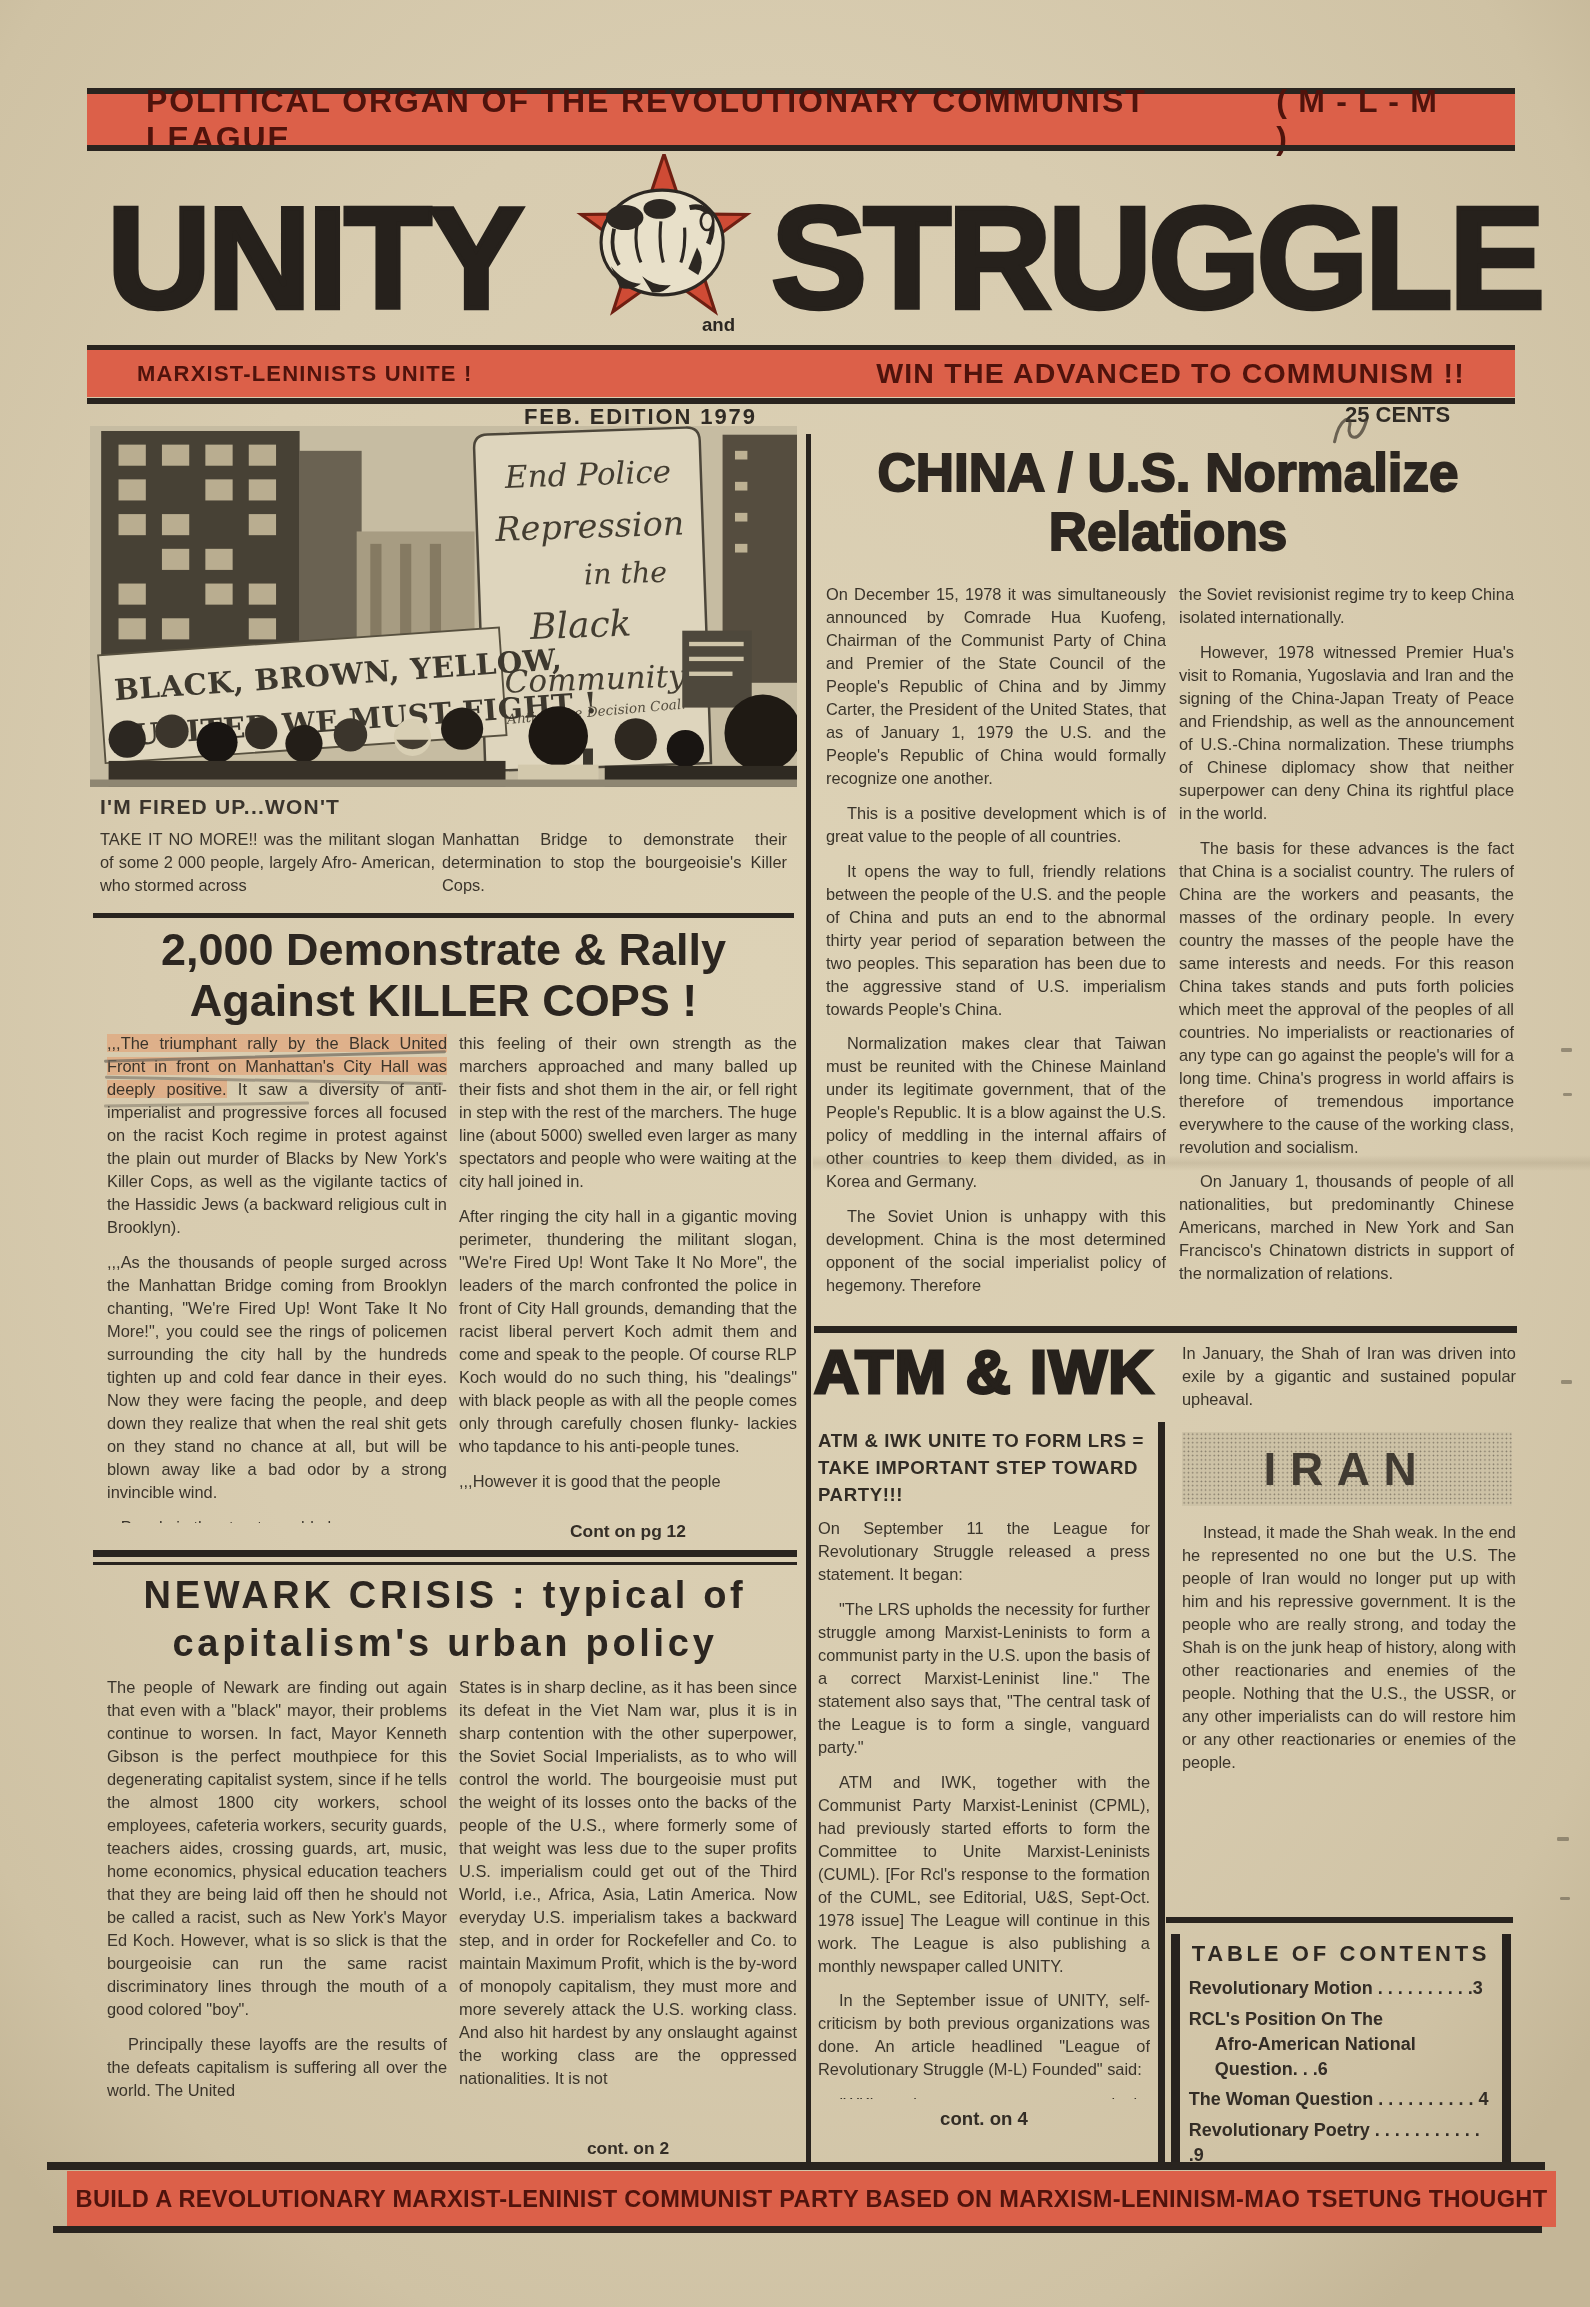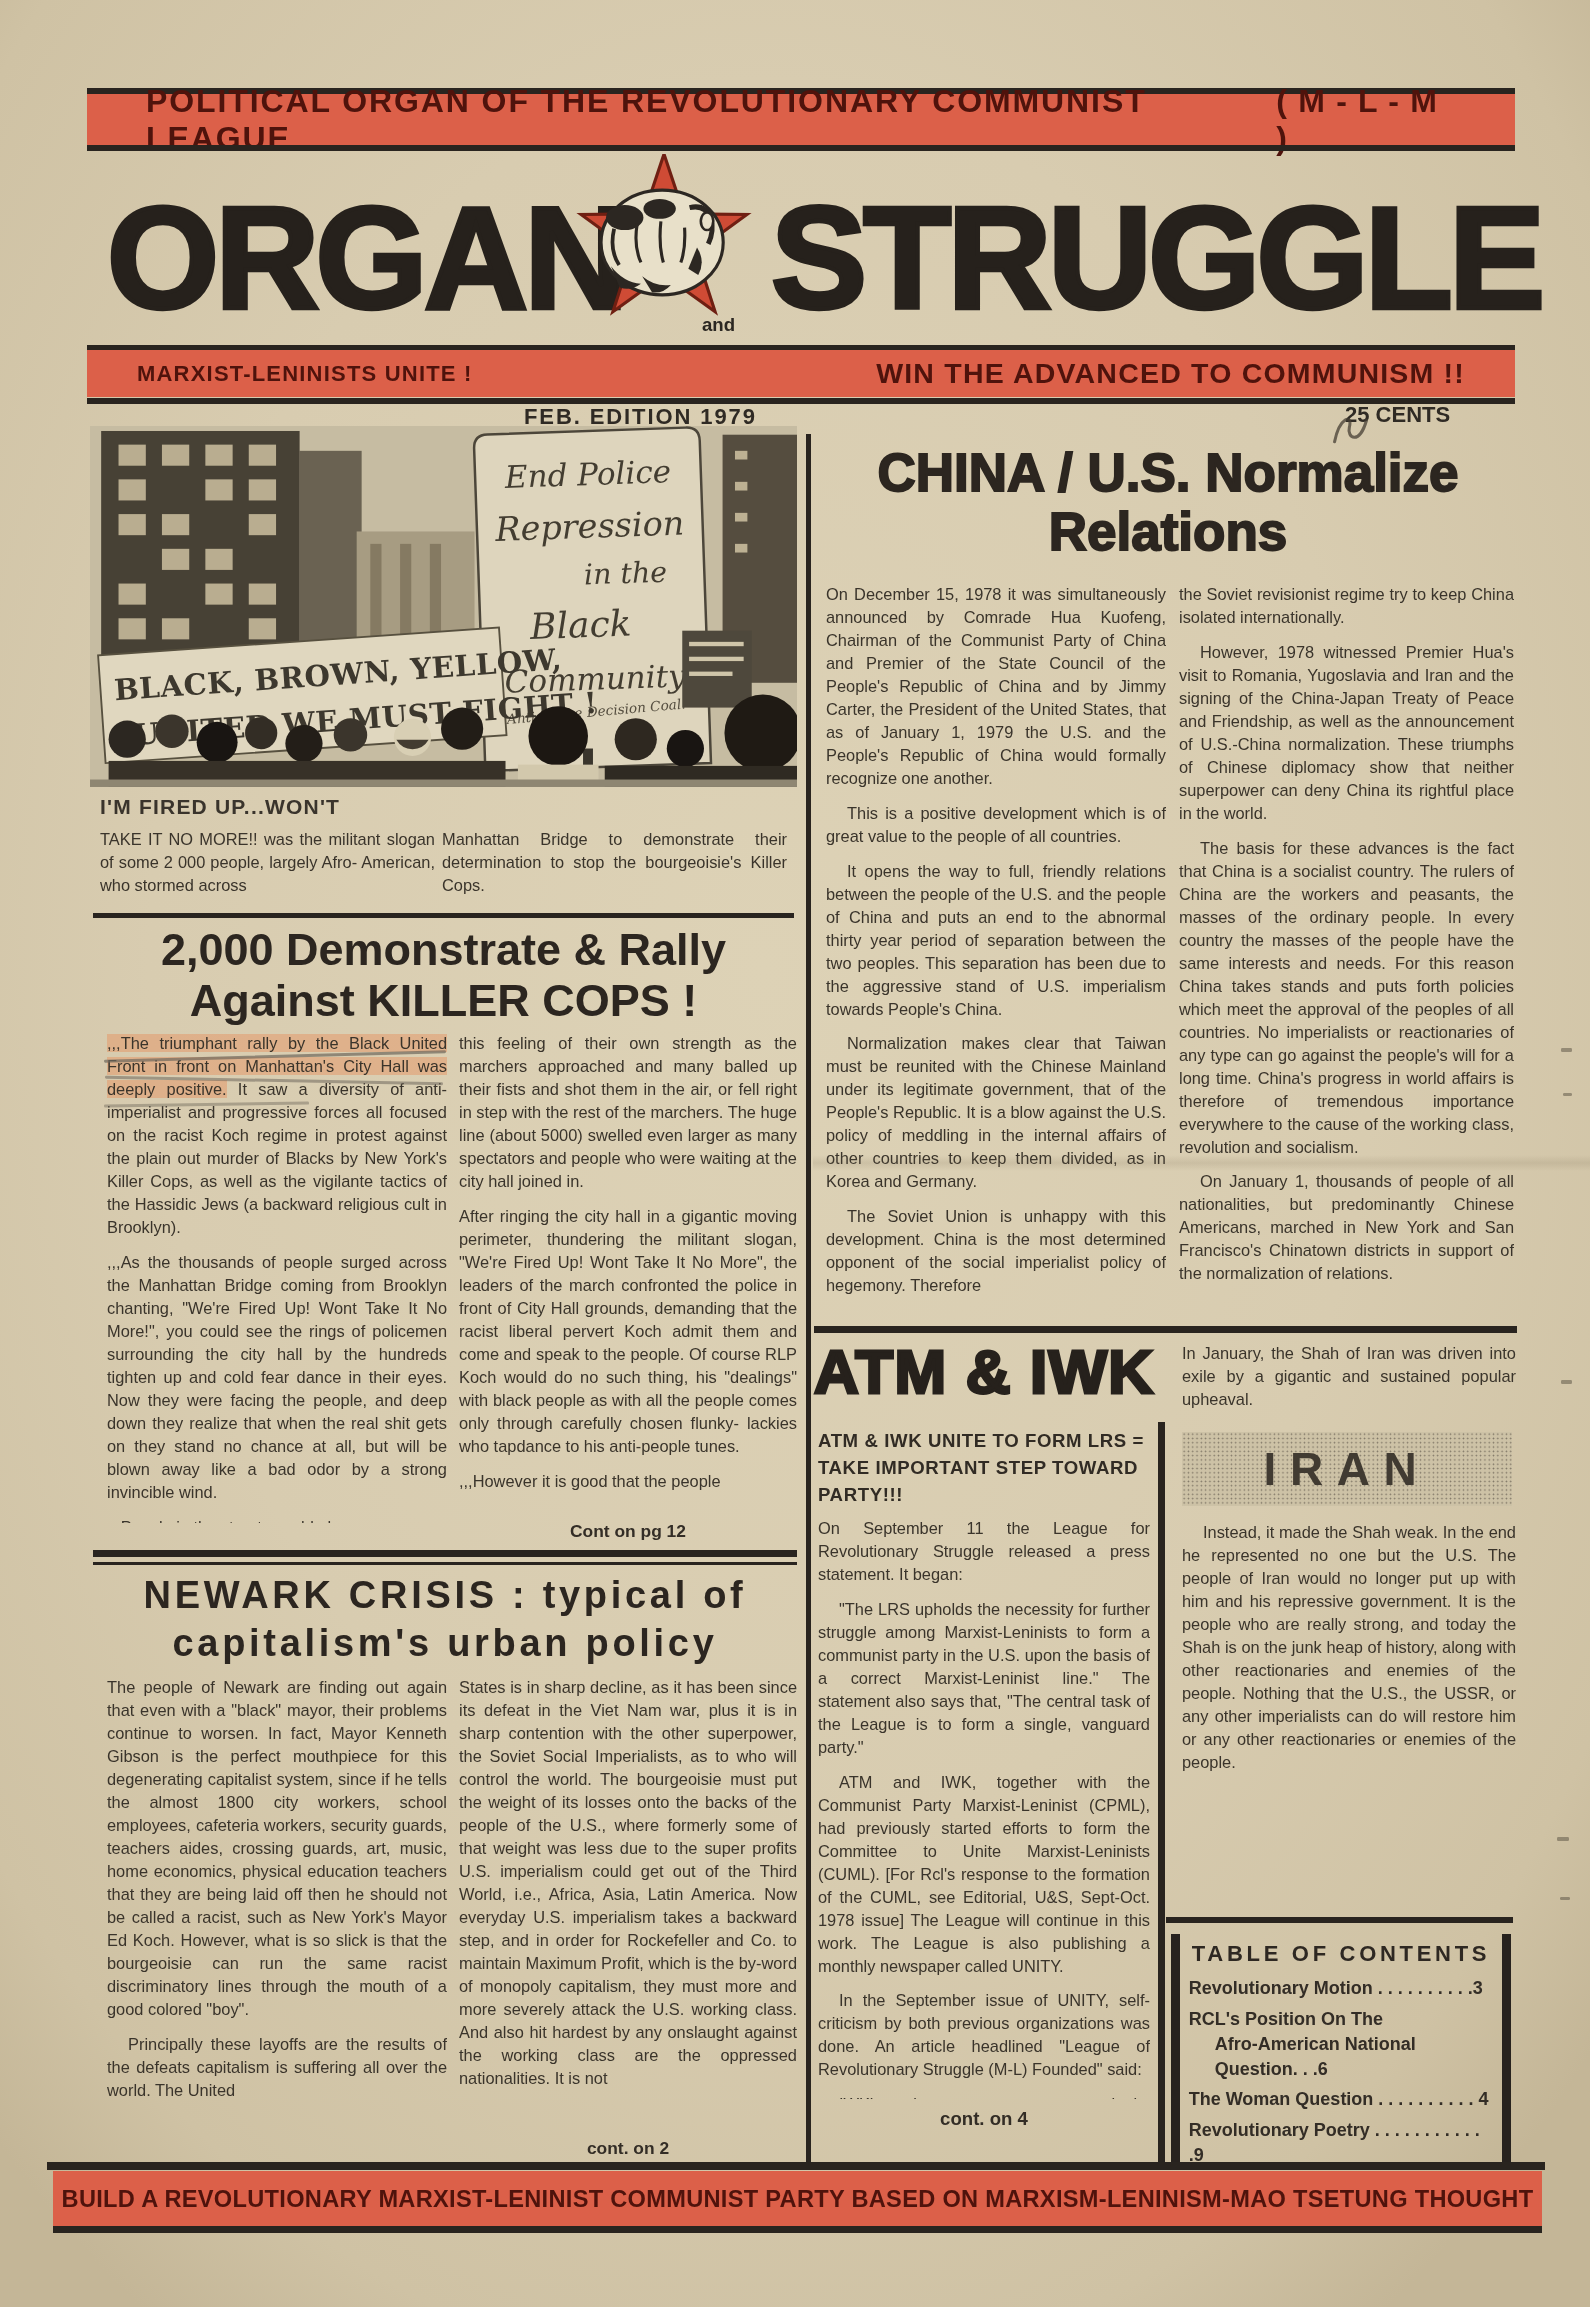--- a/index.html
+++ b/index.html
@@ -43,7 +43,7 @@
   </div>
   <div class="rule" style="left:87px;top:145px;width:1428px;height:6.2px;"></div>
 
-  <div class="mast-word" style="left:107px;top:187px;">ORGAN</div>
+  <div class="mast-word" style="left:107px;top:187px;">UNITY</div>
   <div class="mast-word" style="left:771px;top:187px;">STRUGGLE</div>
 
   <svg class="abs" style="left:566px;top:154px;" width="196" height="187" viewBox="0 0 310 300">

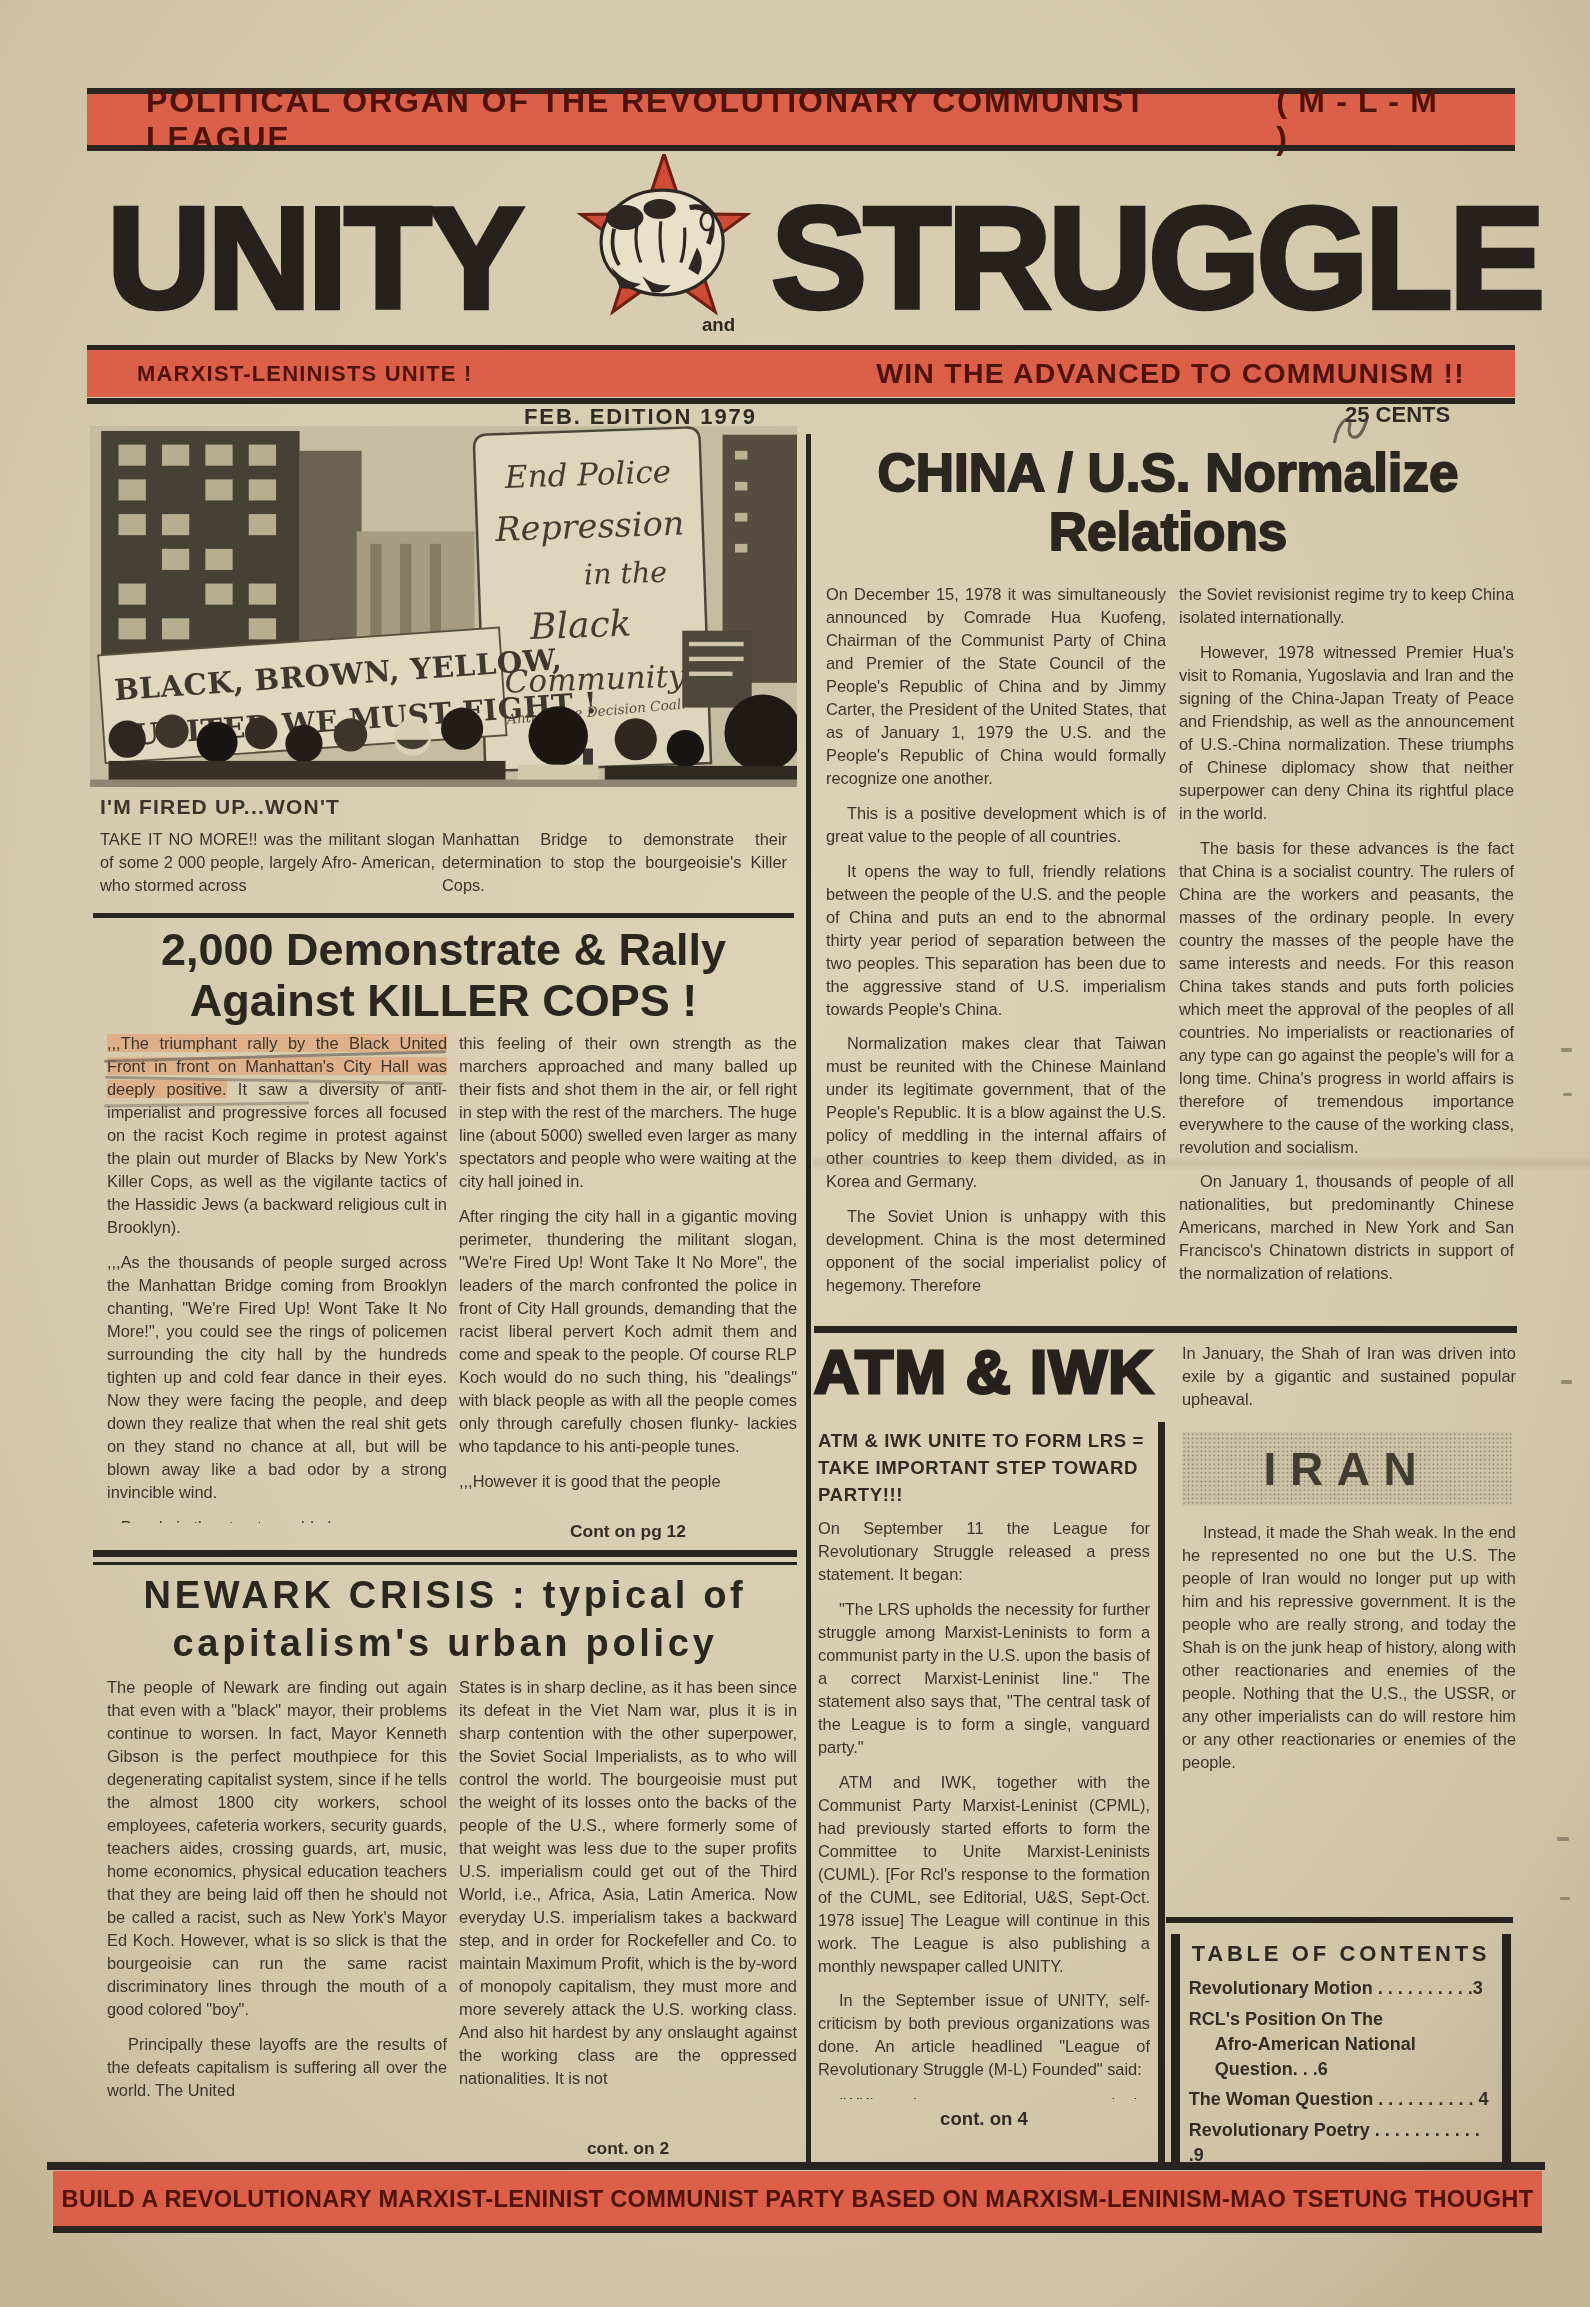--- a/index.html
+++ b/index.html
@@ -257,7 +257,7 @@
   </div>
 
   <div class="rule" style="left:47px;top:2162px;width:1498px;height:8px;"></div>
-  <div class="redband" style="left:53px;top:2171px;width:1489px;height:56px;display:flex;align-items:center;justify-content:center;">
+  <div class="redband" style="left:67px;top:2171px;width:1489px;height:56px;display:flex;align-items:center;justify-content:center;">
     <span class="band-txt" style="font-size:23.6px;letter-spacing:0.3px;">BUILD A REVOLUTIONARY MARXIST-LENINIST COMMUNIST PARTY BASED ON MARXISM-LENINISM-MAO TSETUNG THOUGHT</span>
   </div>
   <div class="rule" style="left:53px;top:2226px;width:1489px;height:7.4px;"></div>

